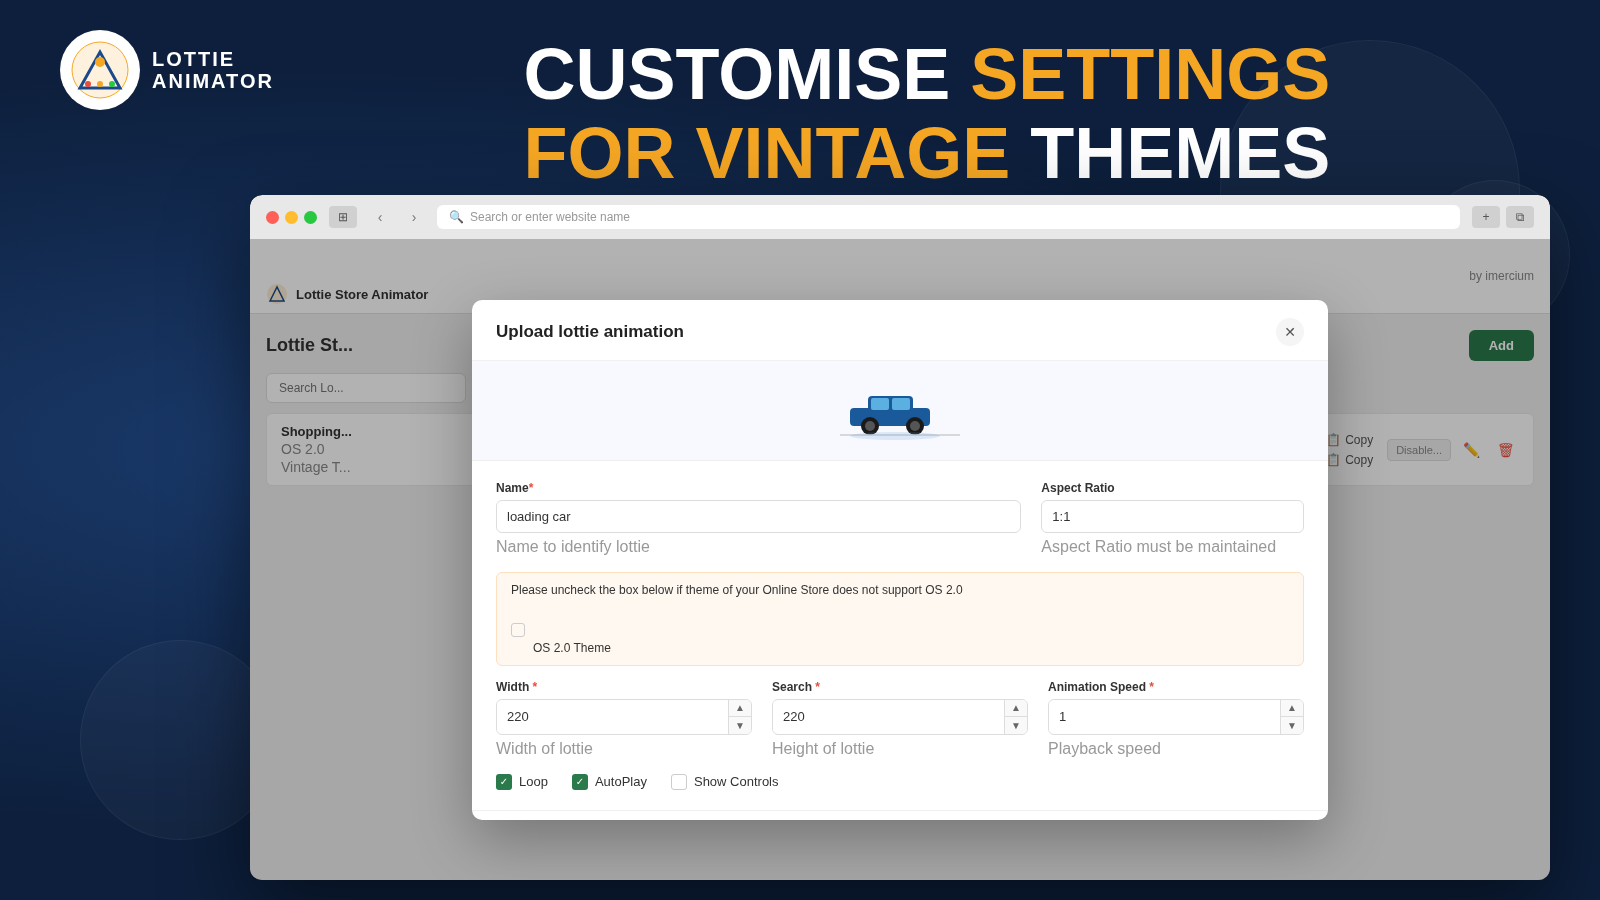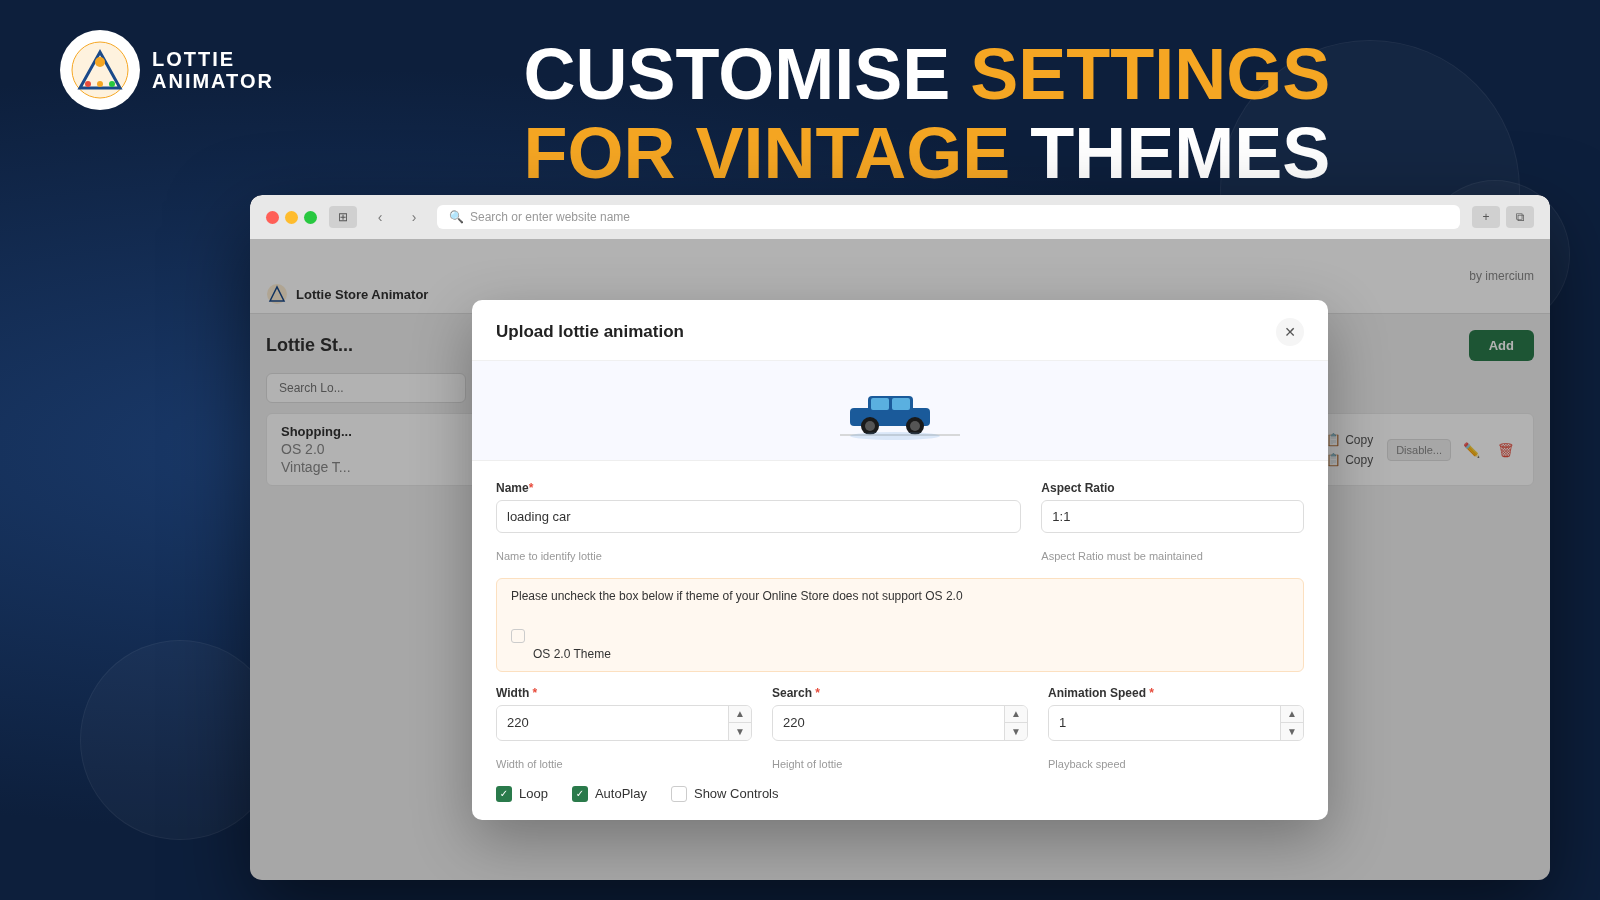--- a/index.html
+++ b/index.html
@@ -427,9 +427,9 @@
     }
 
     .form-hint {
-      font-size: 11px;
+      font-size: 16px;
       color: #999;
-      margin-top: 17px;
+      margin-top: 5px;
     }
 
     .form-input-group {

